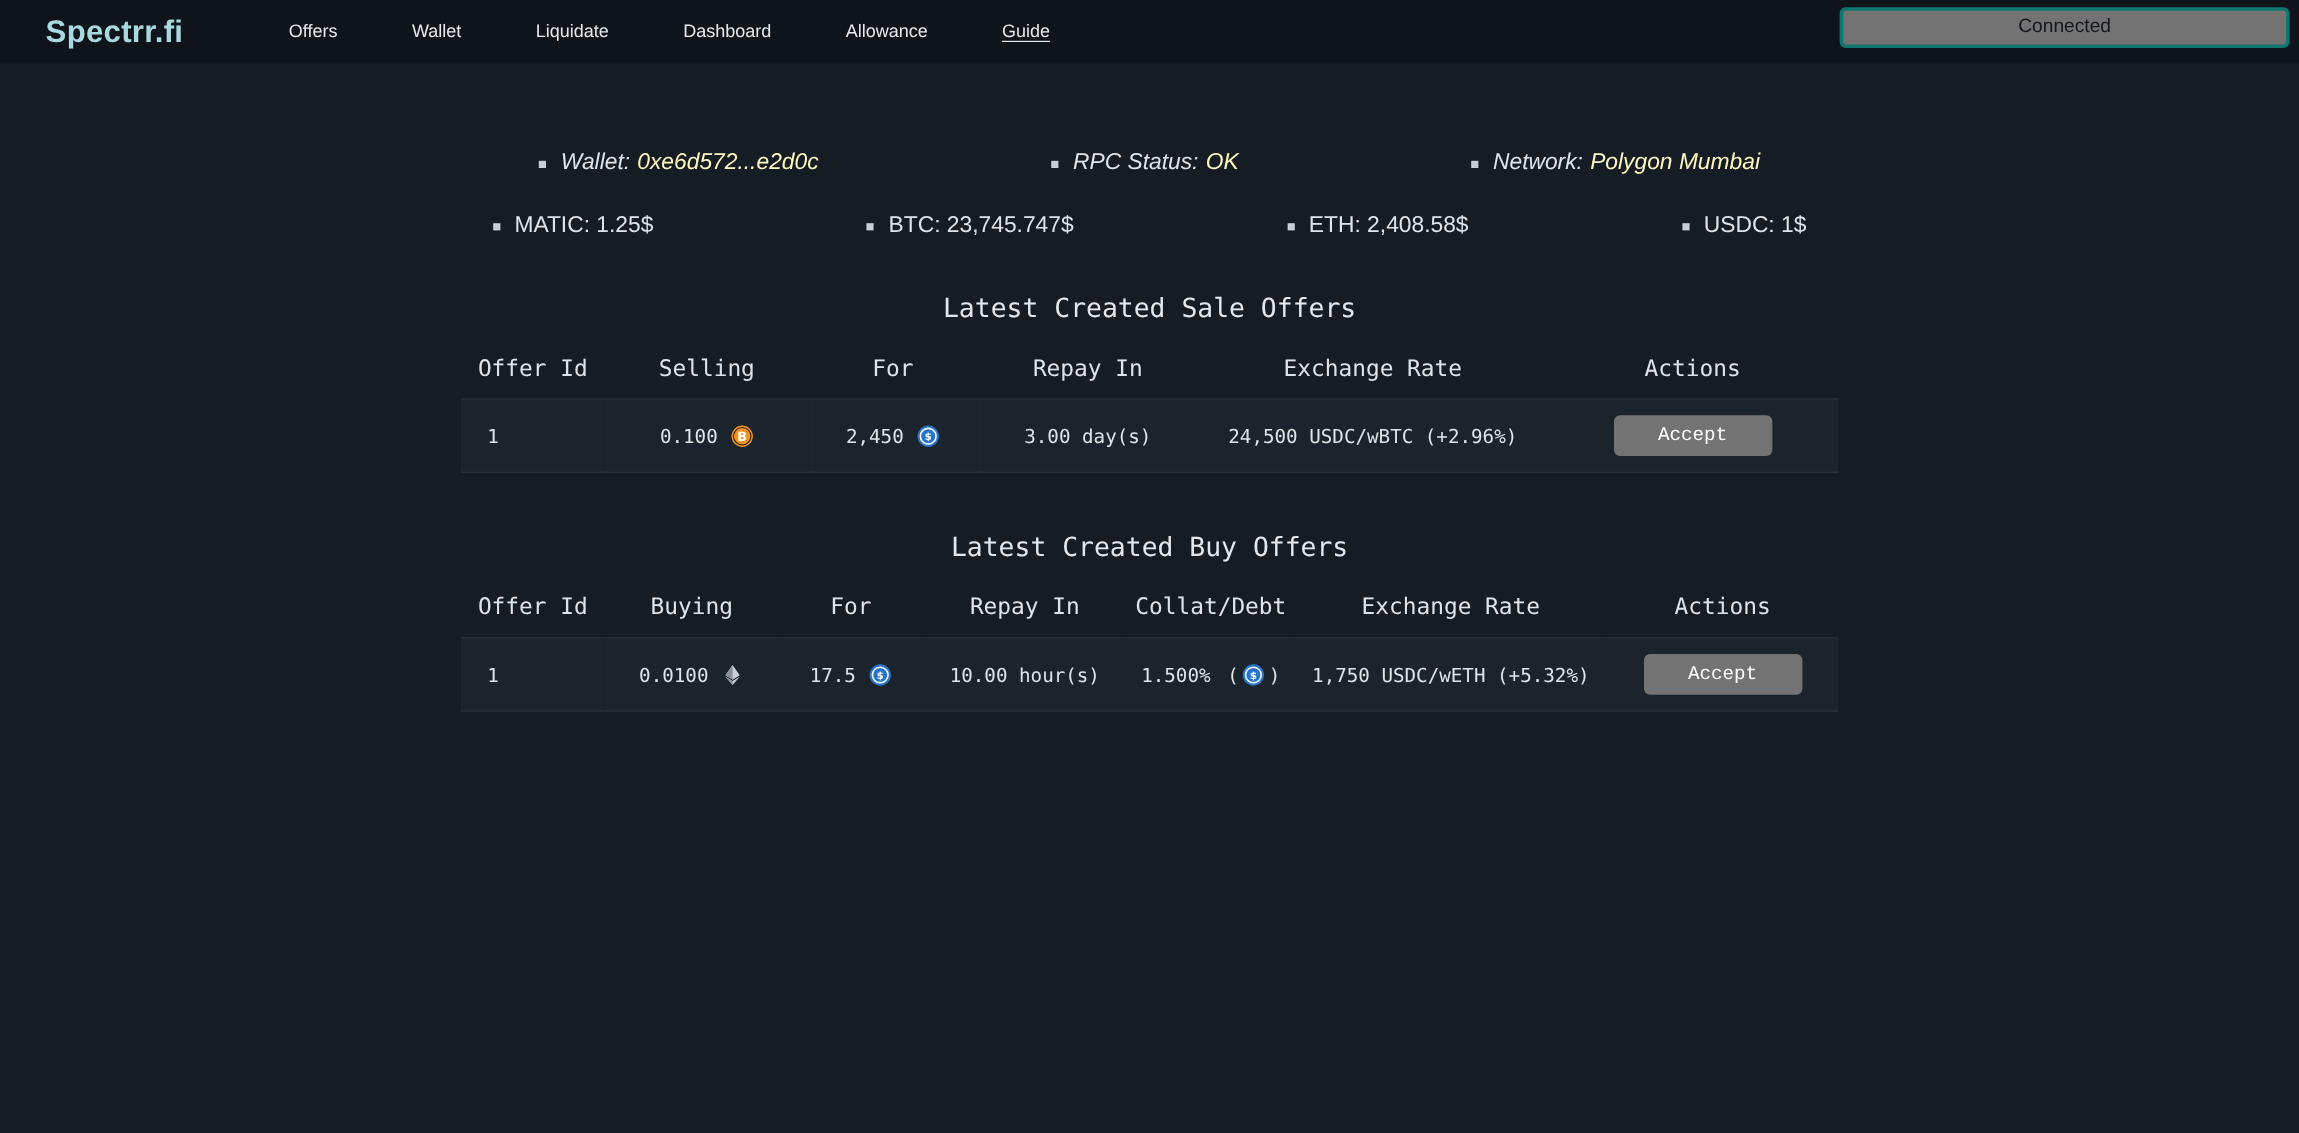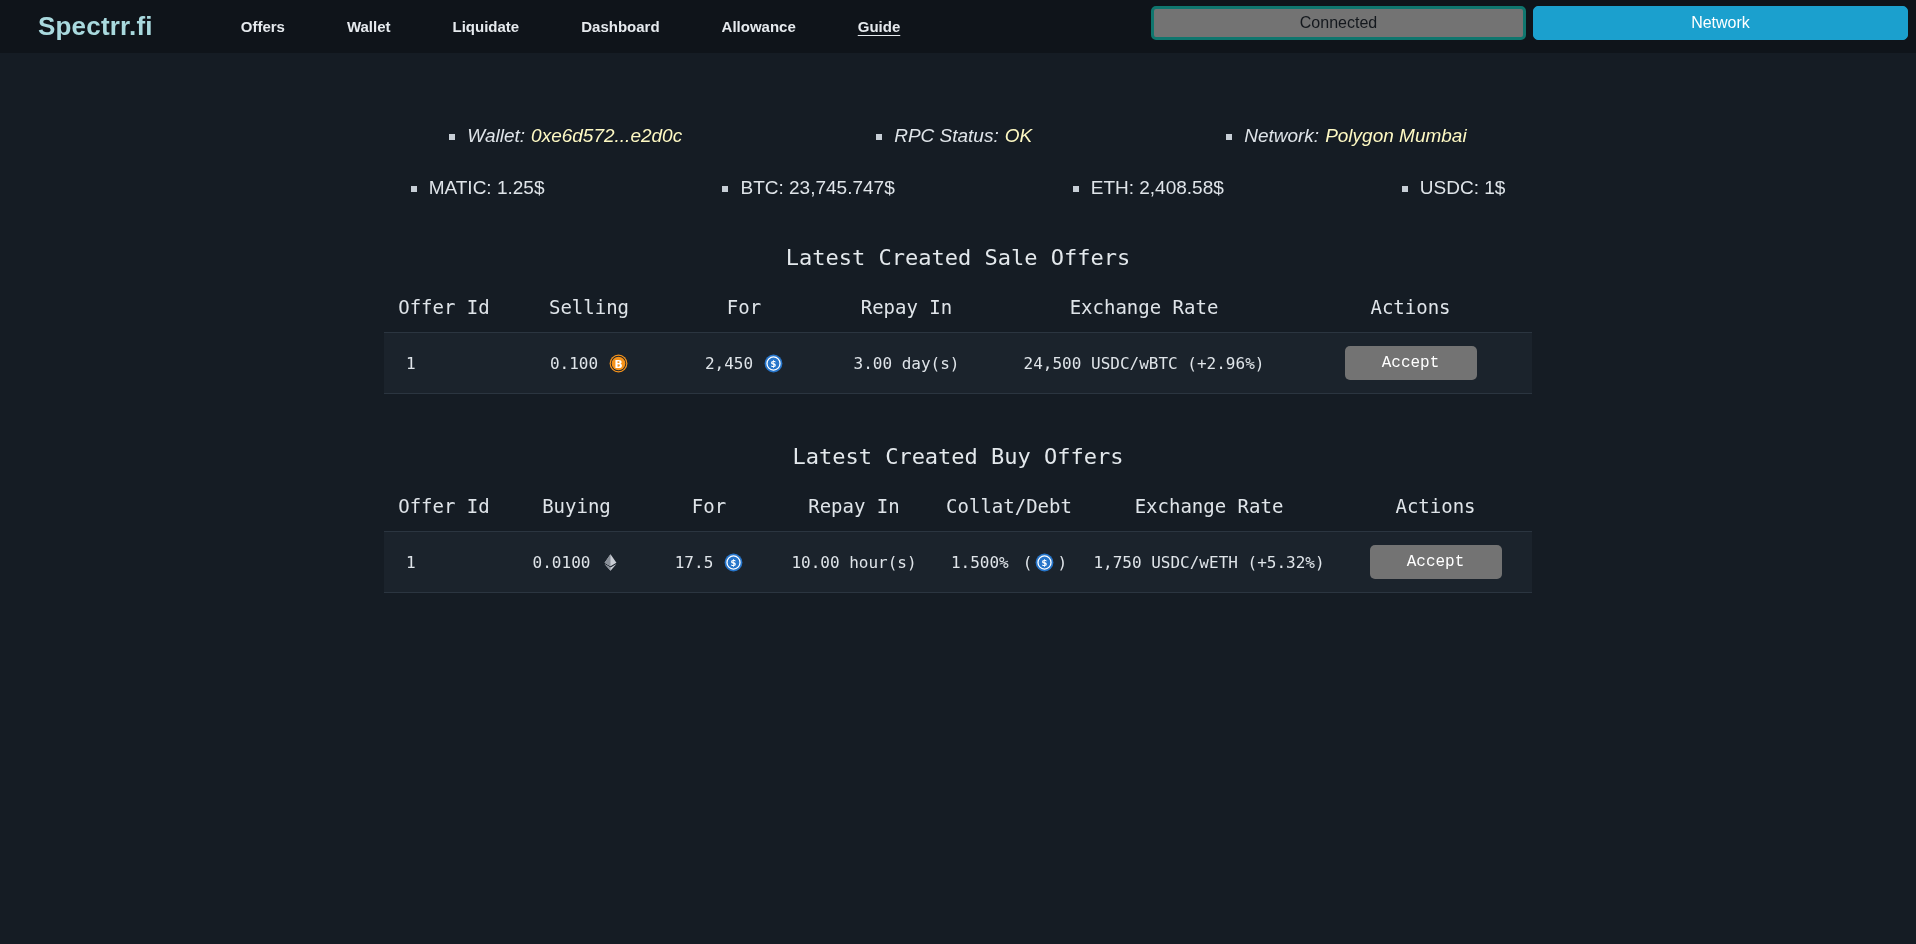--- a/index.html
+++ b/index.html
@@ -33,7 +33,6 @@
     display: flex;
     align-items: center;
     gap: 0px;
-    font-weight: bold;
   }
   .nav-link {
     color: #e6eaee;

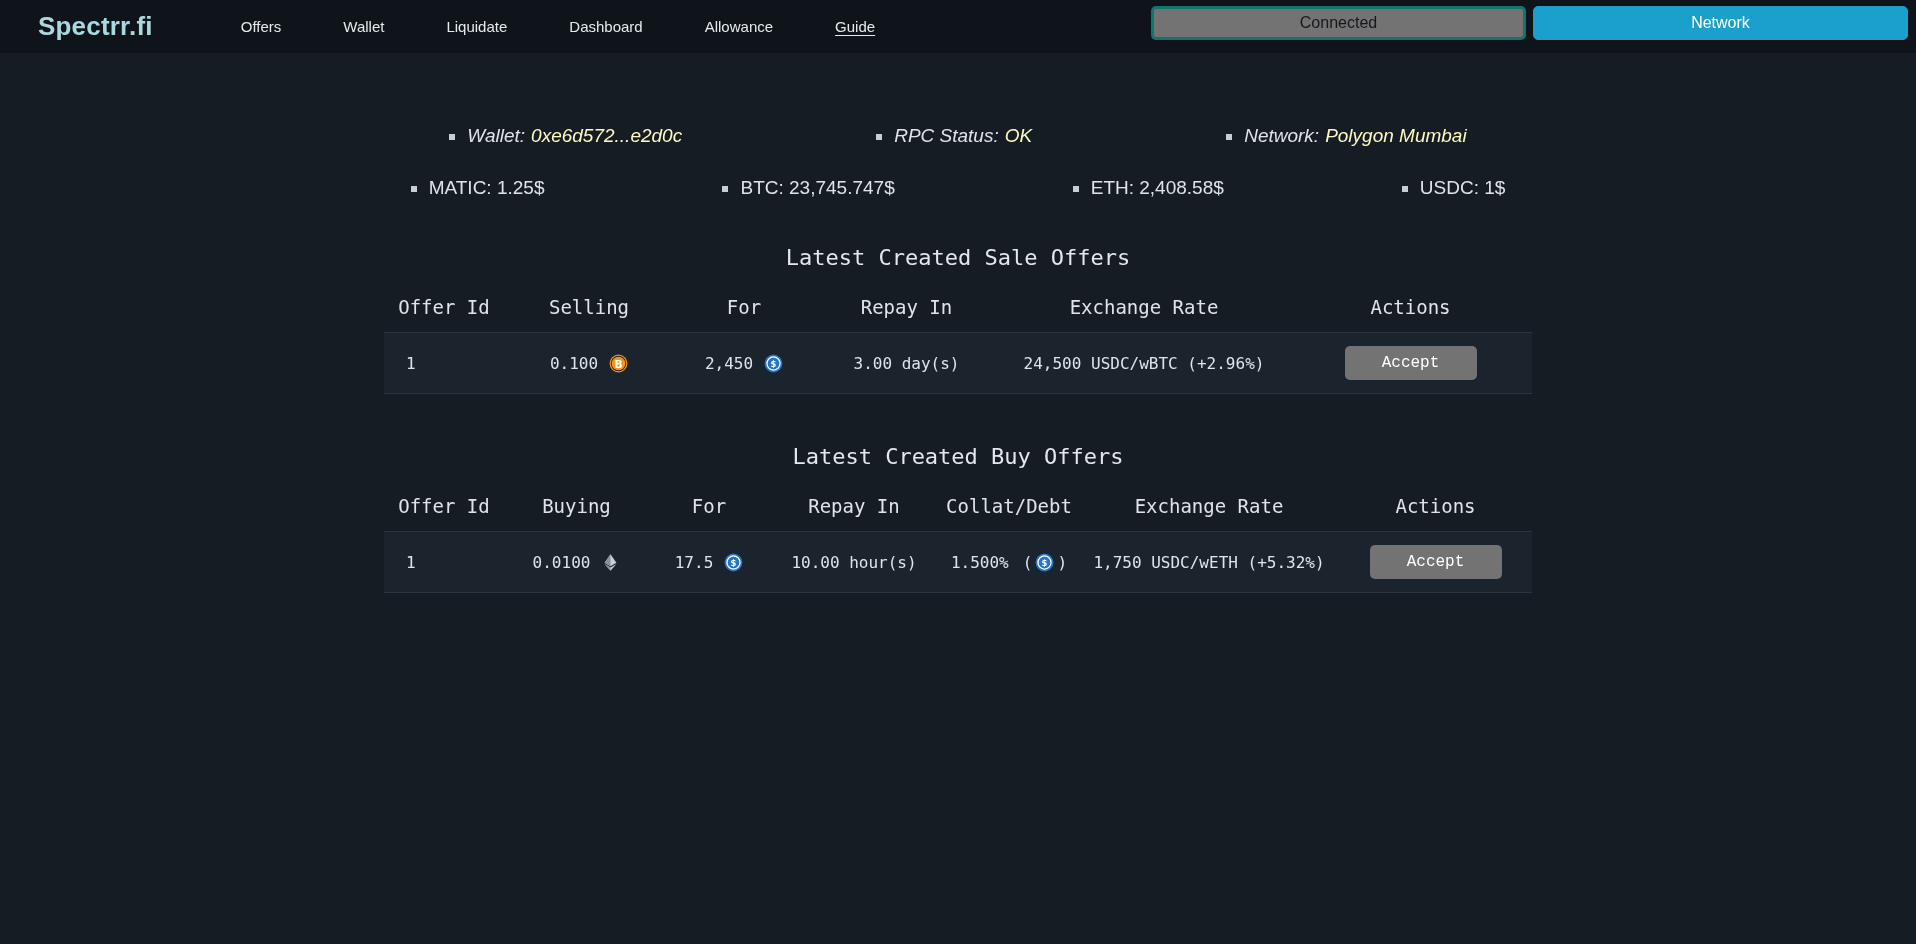--- a/index.html
+++ b/index.html
@@ -199,7 +199,6 @@
   </div>
   <div class="nav-right">
     <button class="btn-connected">Connected</button>
-    <button class="btn-network">Network</button>
   </div>
 </div>
 

